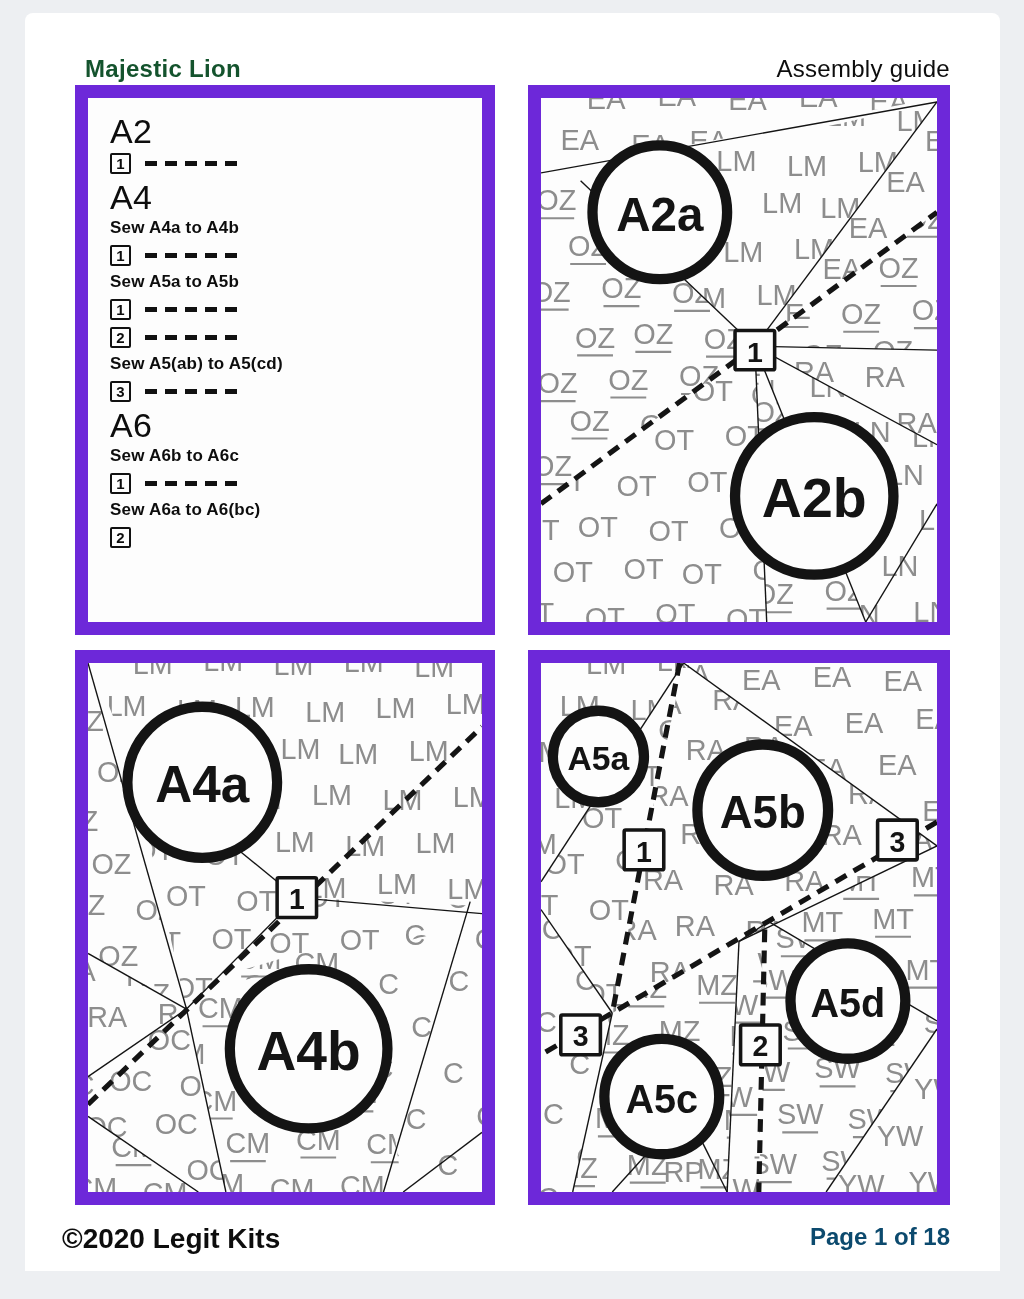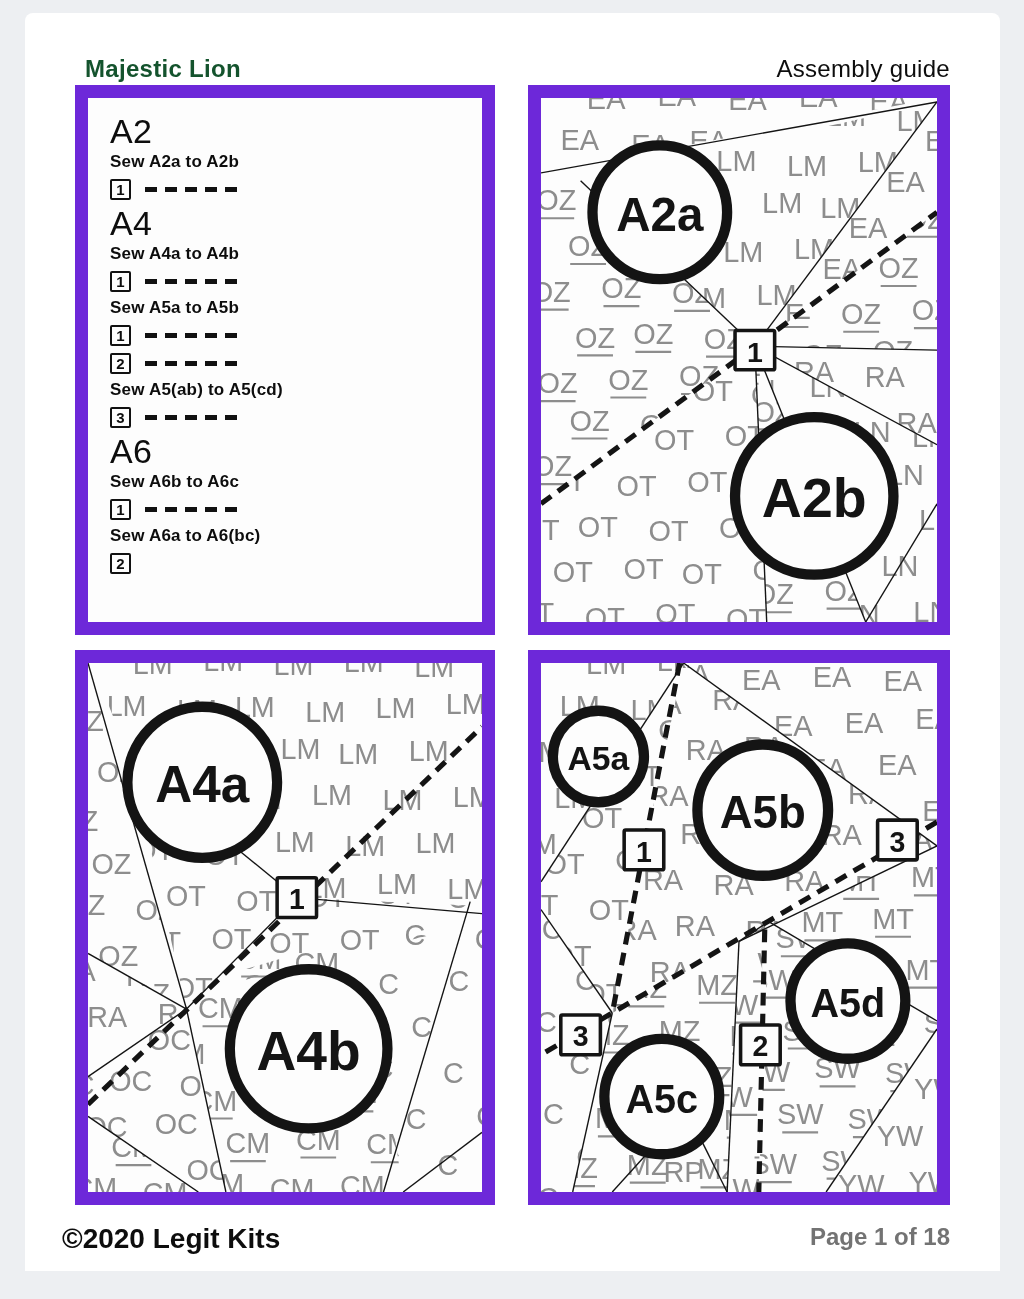--- a/index.html
+++ b/index.html
@@ -53,7 +53,6 @@
     <div class="panel-inner">
       <div class="instr" id="instructions">
           <div class="sec-title">A2</div>
-          <div class="sew">Sew A2a to A2b</div>
           <div class="step">
             <span class="stepnum">1</span>
             <span class="dashes"></span>

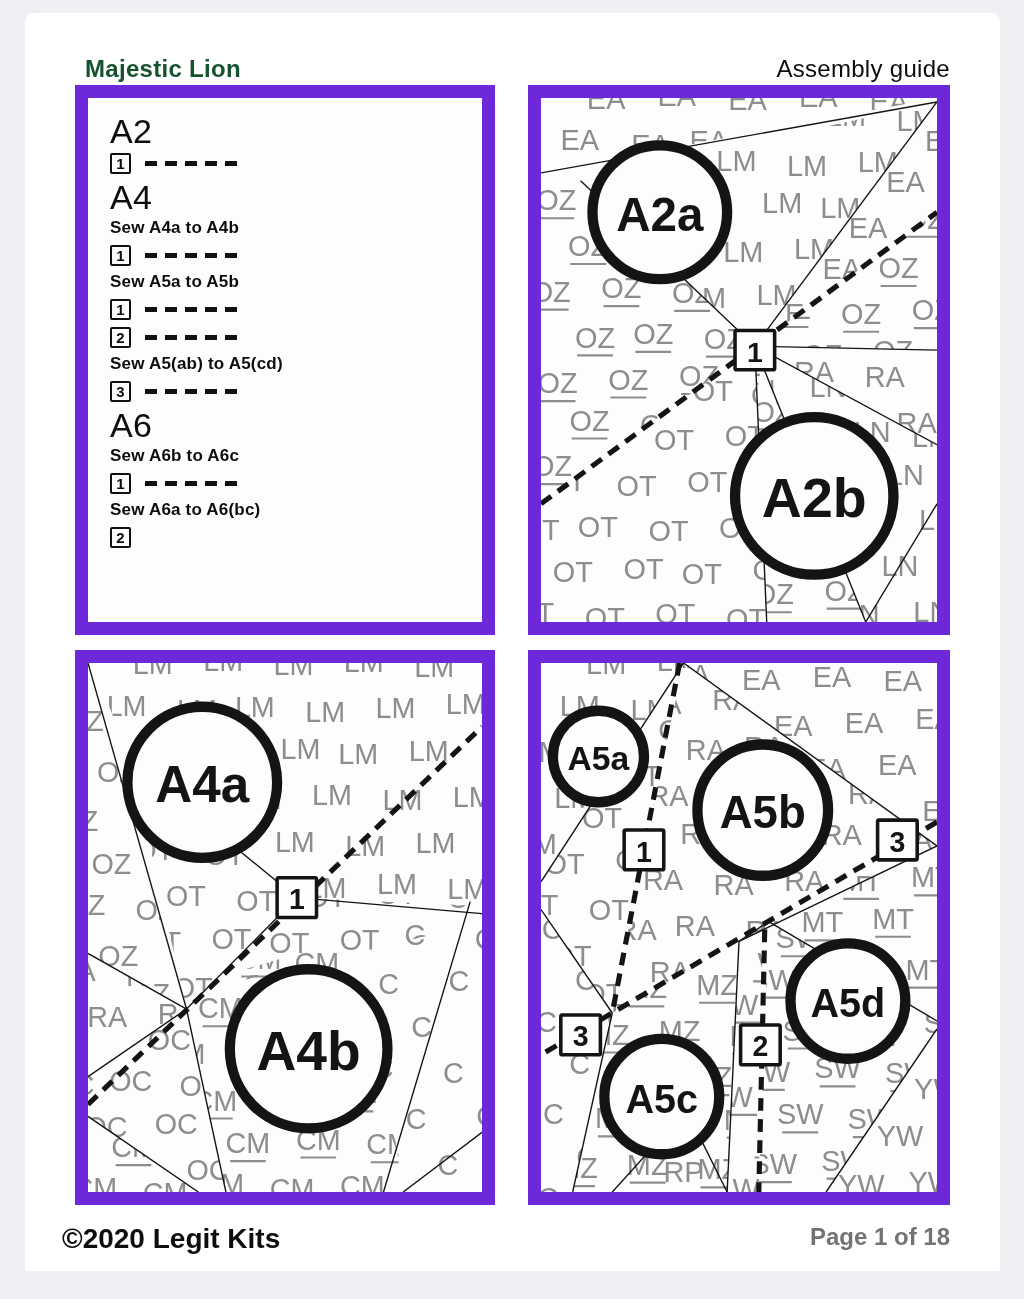--- a/index.html
+++ b/index.html
@@ -16,7 +16,7 @@
   .hdr-title{position:absolute;left:60px;top:42px;font-size:24px;font-weight:bold;color:#14532d;letter-spacing:.3px;}
   .hdr-sub{position:absolute;right:50px;top:42px;font-size:24px;font-weight:normal;color:#0d0d0d;letter-spacing:.3px;}
   .ftr-left{position:absolute;left:37px;top:1210px;font-size:28px;font-weight:bold;color:#0d0d0d;}
-  .ftr-right{position:absolute;right:50px;top:1210px;font-size:24px;font-weight:bold;color:#737373;}
+  .ftr-right{position:absolute;right:50px;top:1210px;font-size:24px;font-weight:bold;color:#0c4a6e;}
 
   .panel{position:absolute;background:#6d28d9;}
   .panel-inner{position:absolute;left:13px;top:13px;right:13px;bottom:13px;background:#fdfdfd;overflow:hidden;}

